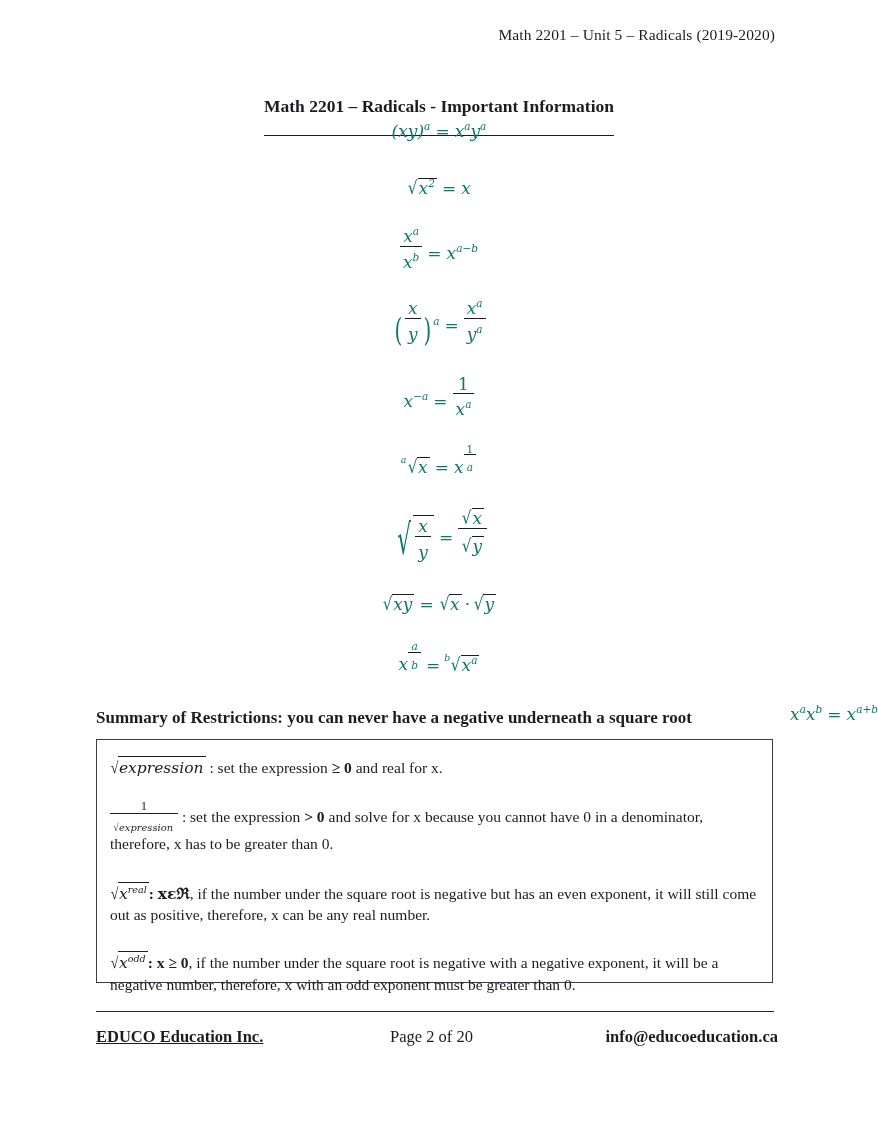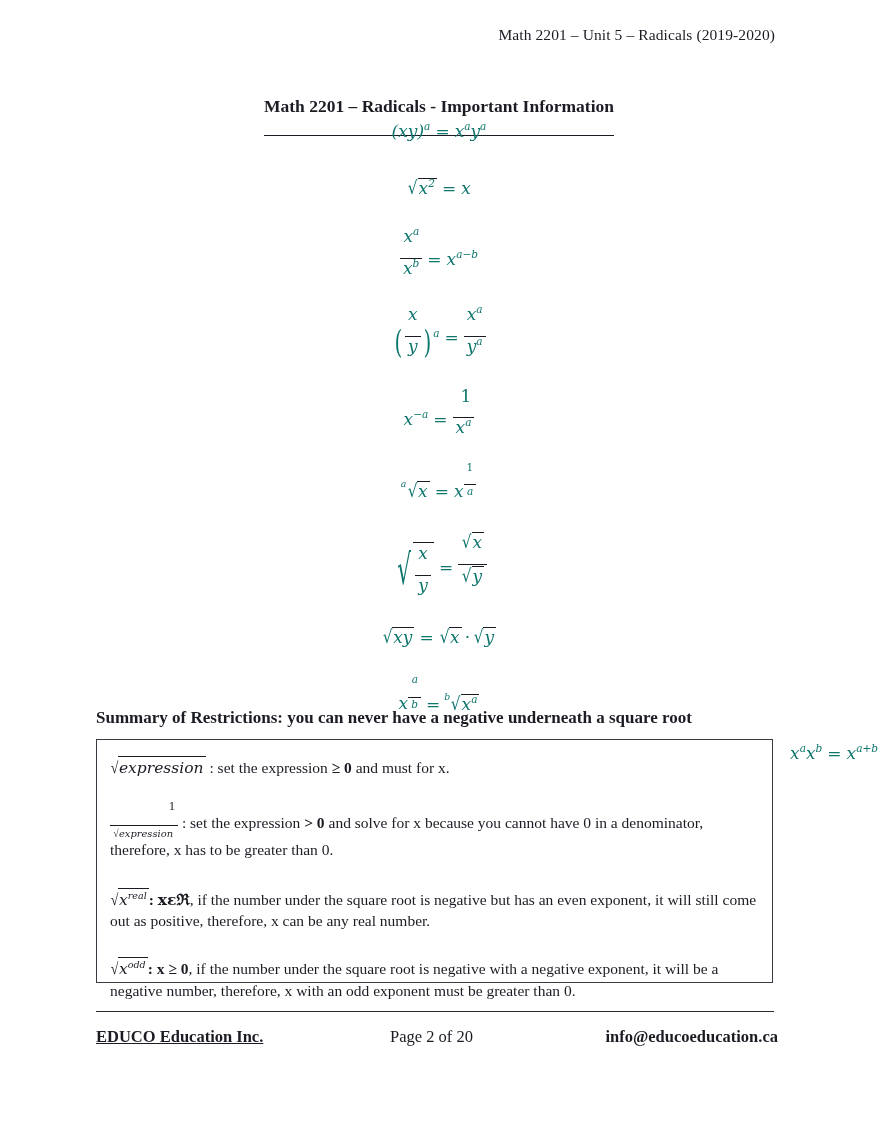--- a/index.html
+++ b/index.html
@@ -82,7 +82,7 @@
   .frac {
     display: inline-block;
     vertical-align: -0.52em;
-    text-align: right;
+    text-align: center;
     line-height: 1.04;
   }
   .frac > .num { display: block; padding: 0 3px; }

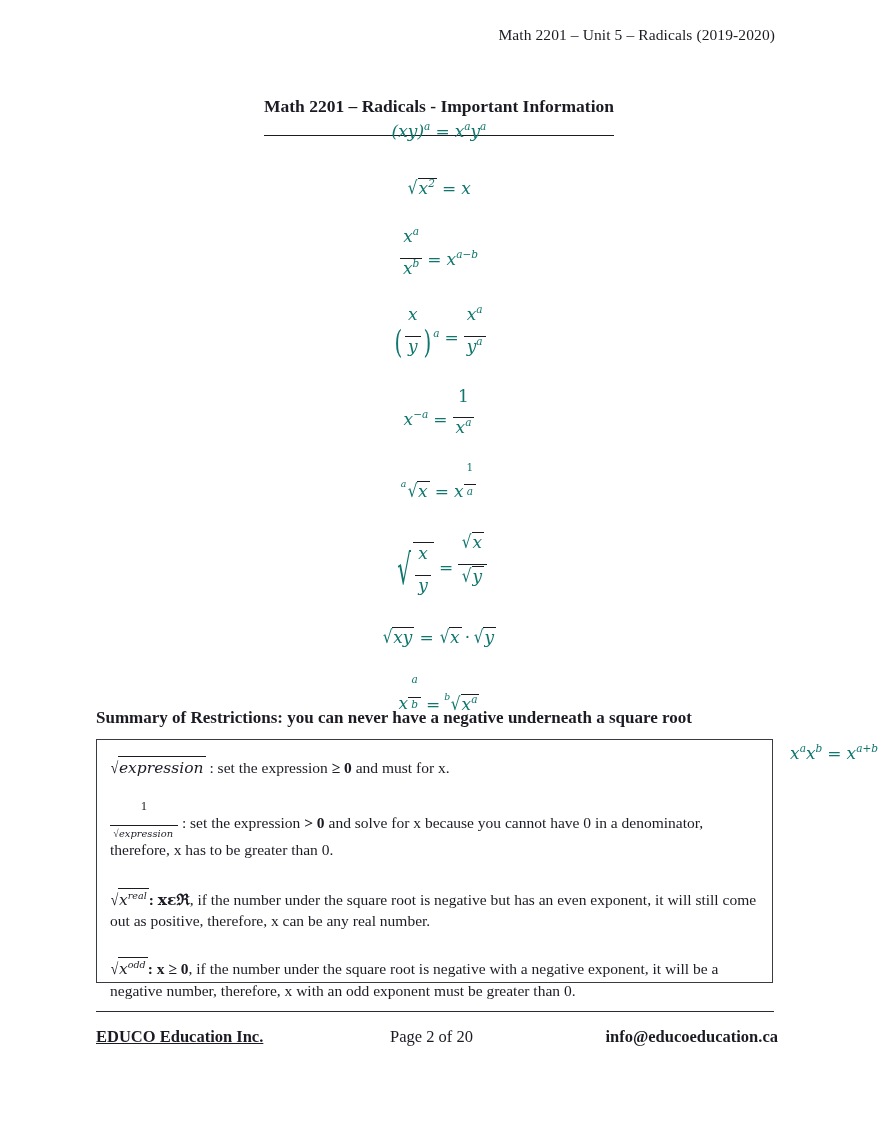--- a/index.html
+++ b/index.html
@@ -89,8 +89,7 @@
   .frac > .den {
     display: block;
     border-top: 1.3px solid #1b1b24;
-    padding: 1px 3px 0 3px;
-    margin-top: 12px;
+    padding: 7px 3px 0 3px;
   }
 
   

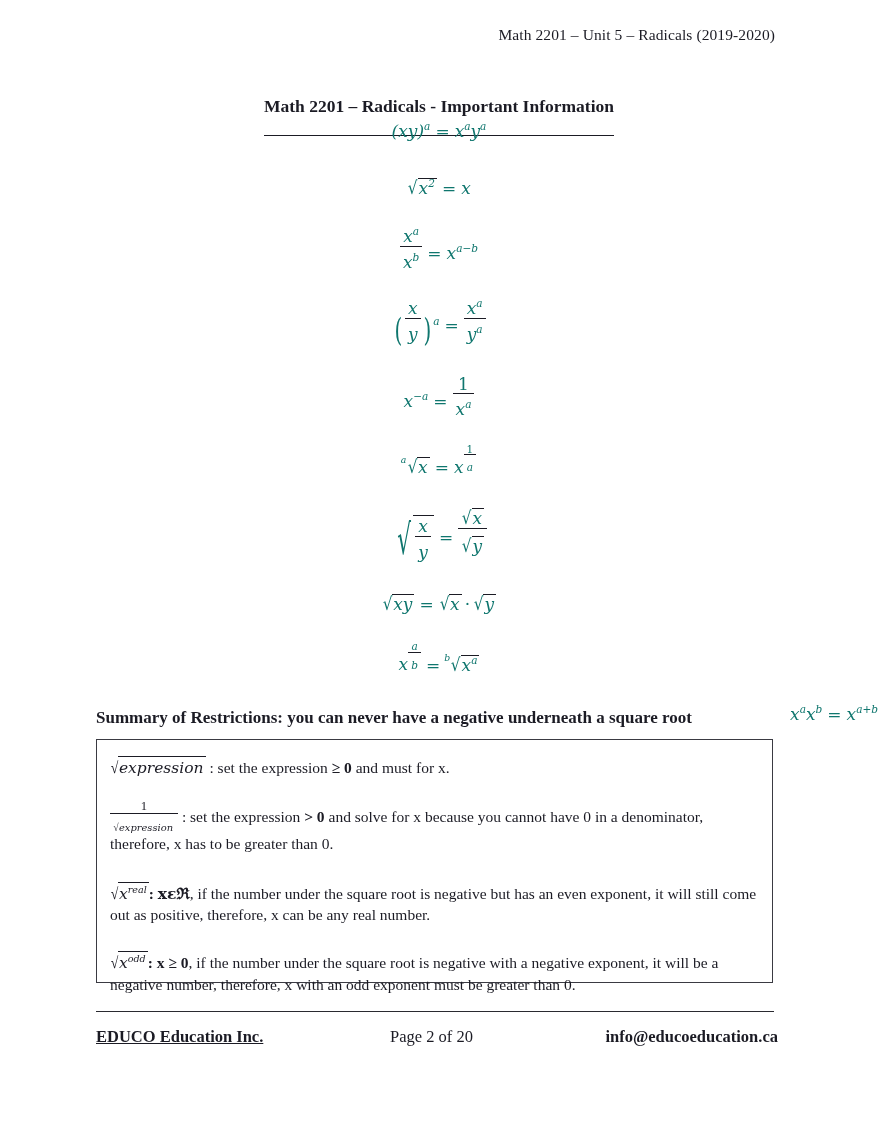--- a/index.html
+++ b/index.html
@@ -265,7 +265,7 @@
 <div class="restrictions-box">
 
   <div class="restriction-item ri-1">
-    <span class="sqrt"><span class="rad">√</span><span class="radicand lead">expression</span></span><span> : set the expression </span><b>≥ 0</b><span> and must for x.</span>
+    <span class="sqrt"><span class="rad">√</span><span class="radicand lead">expression</span></span><span> : set the expression </span><b>≥ 0</b><span> and real for x.</span>
   </div>
 
   <div class="restriction-item ri-2">

